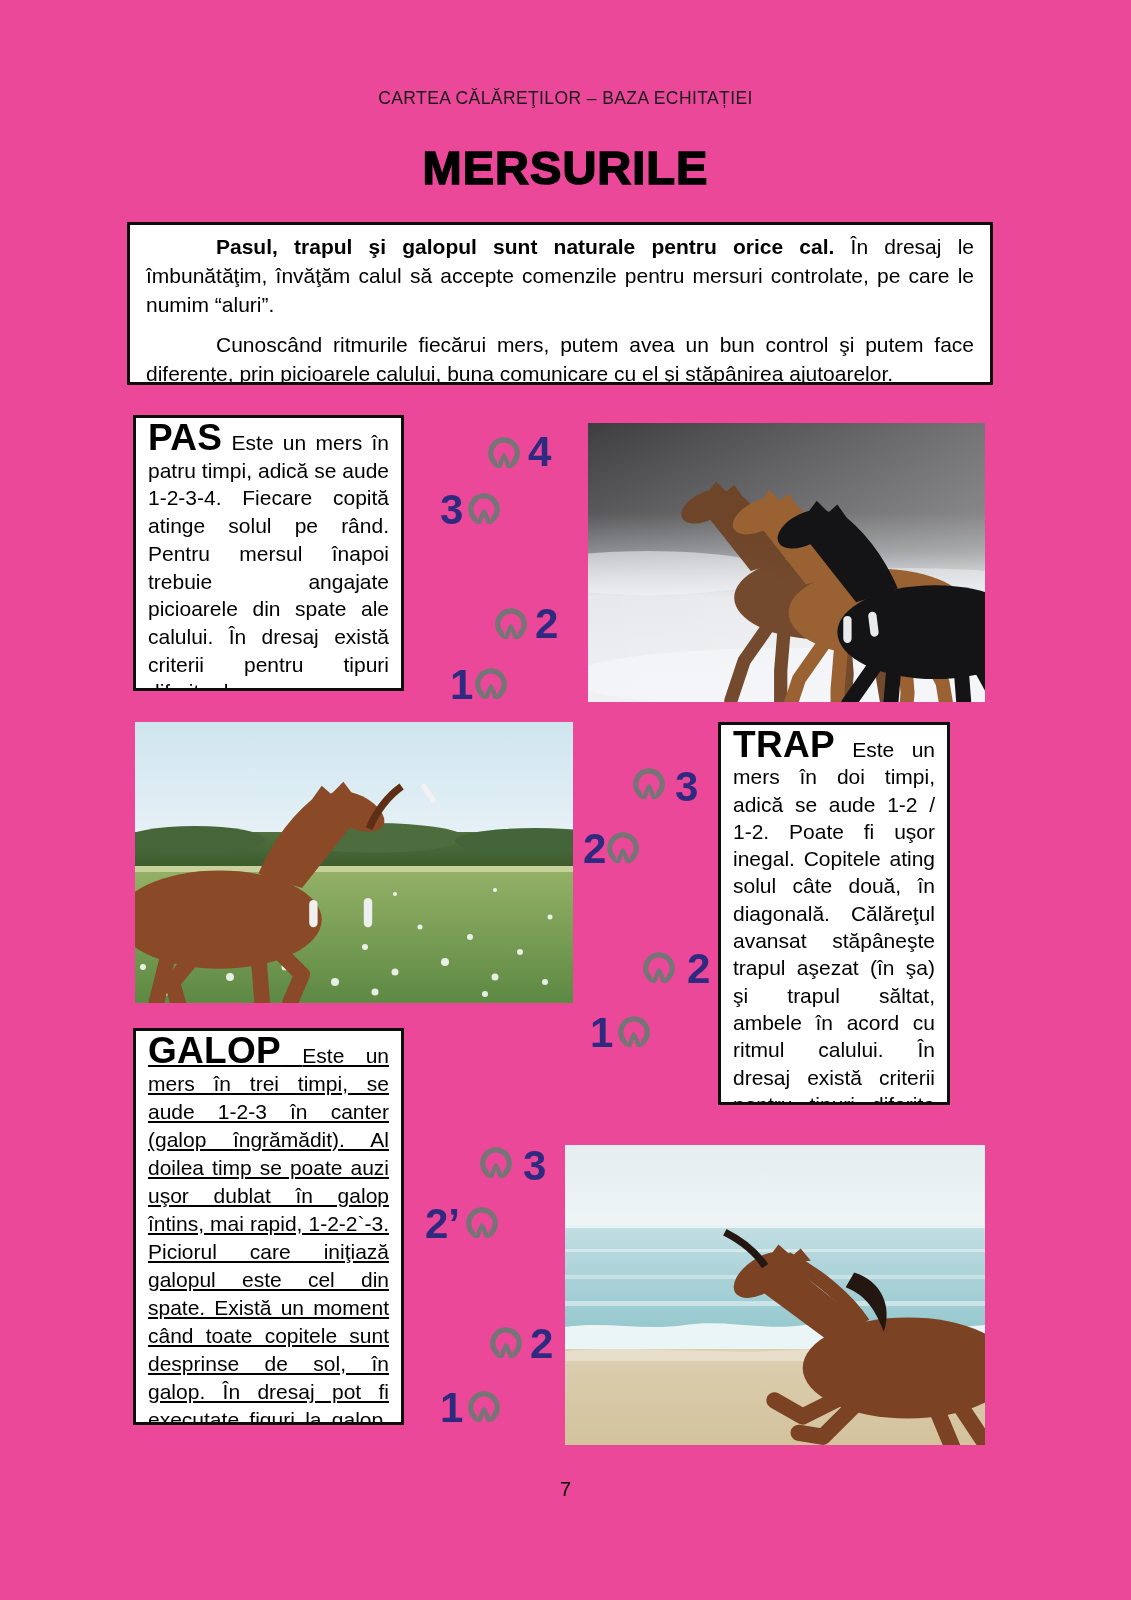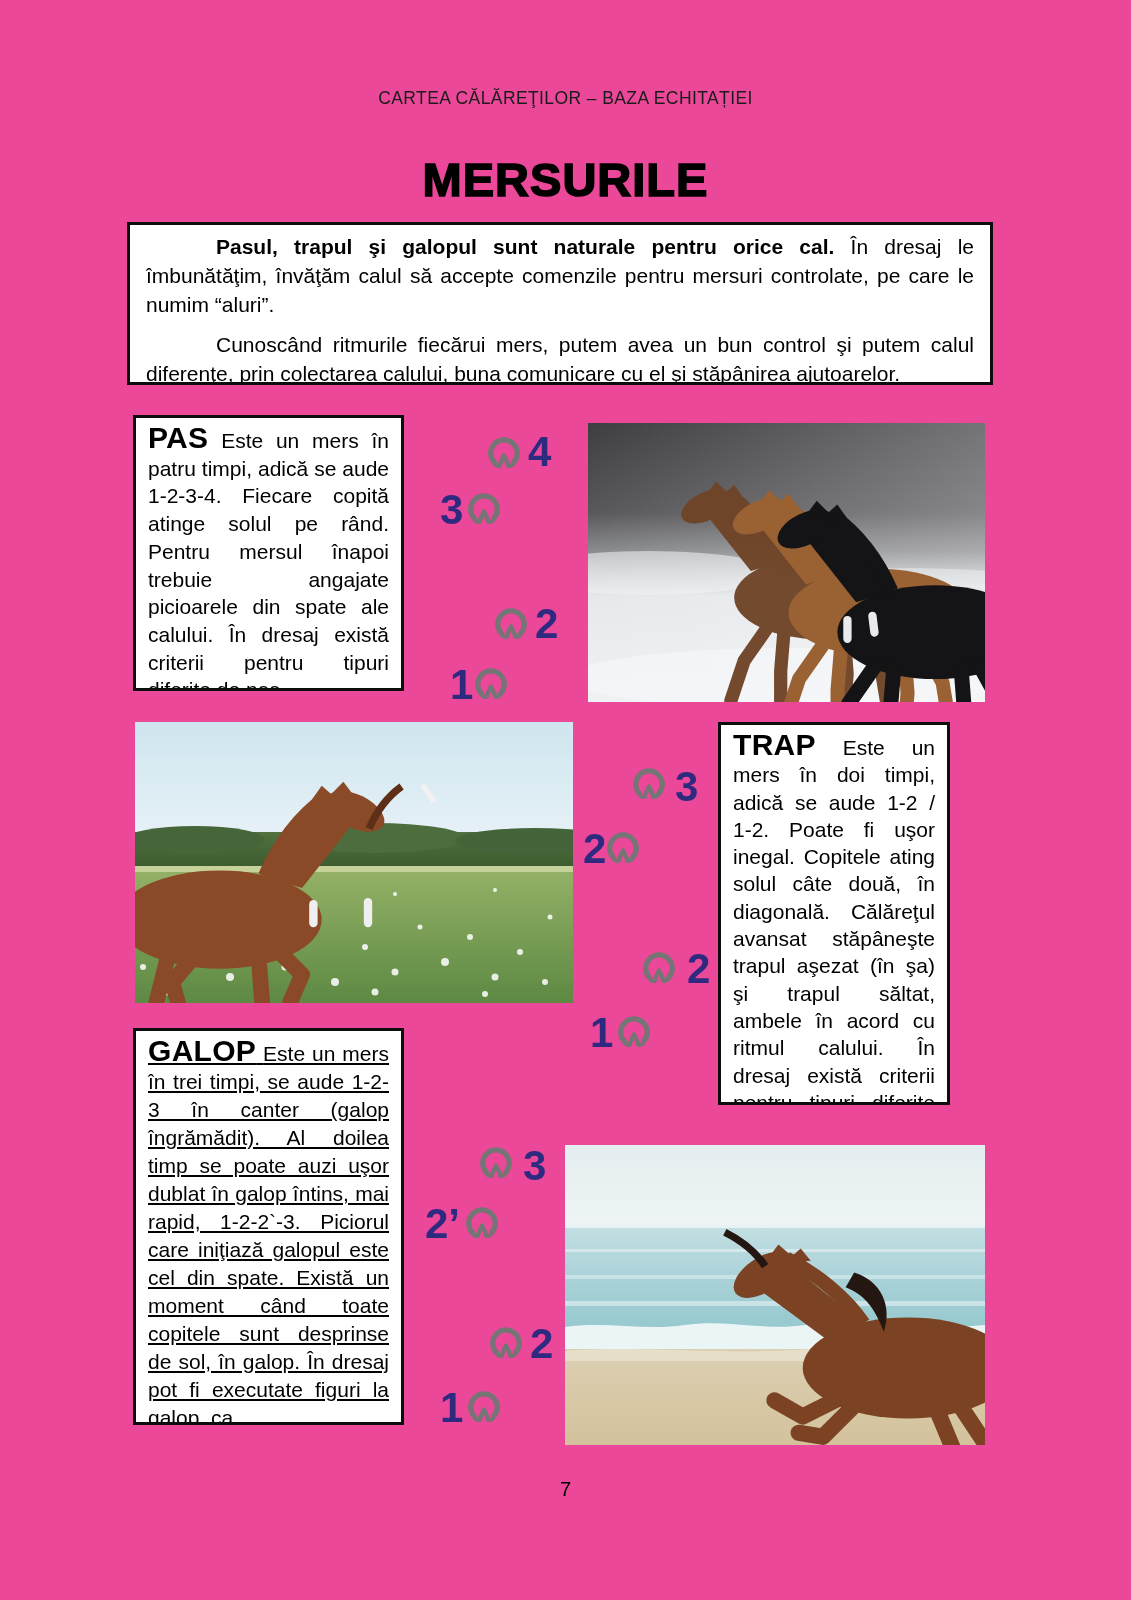--- a/index.html
+++ b/index.html
@@ -13,7 +13,7 @@
     text-align:center; font-size:17.5px; letter-spacing:.4px; color:#1b1b1b;
   }
   .page-title {
-    position:absolute; top:152px; left:0; width:100%; margin:0;
+    position:absolute; top:140px; left:0; width:100%; margin:0;
     text-align:center; font-size:47px; font-weight:bold; letter-spacing:1px;
     -webkit-text-stroke:1.6px #000;
   }

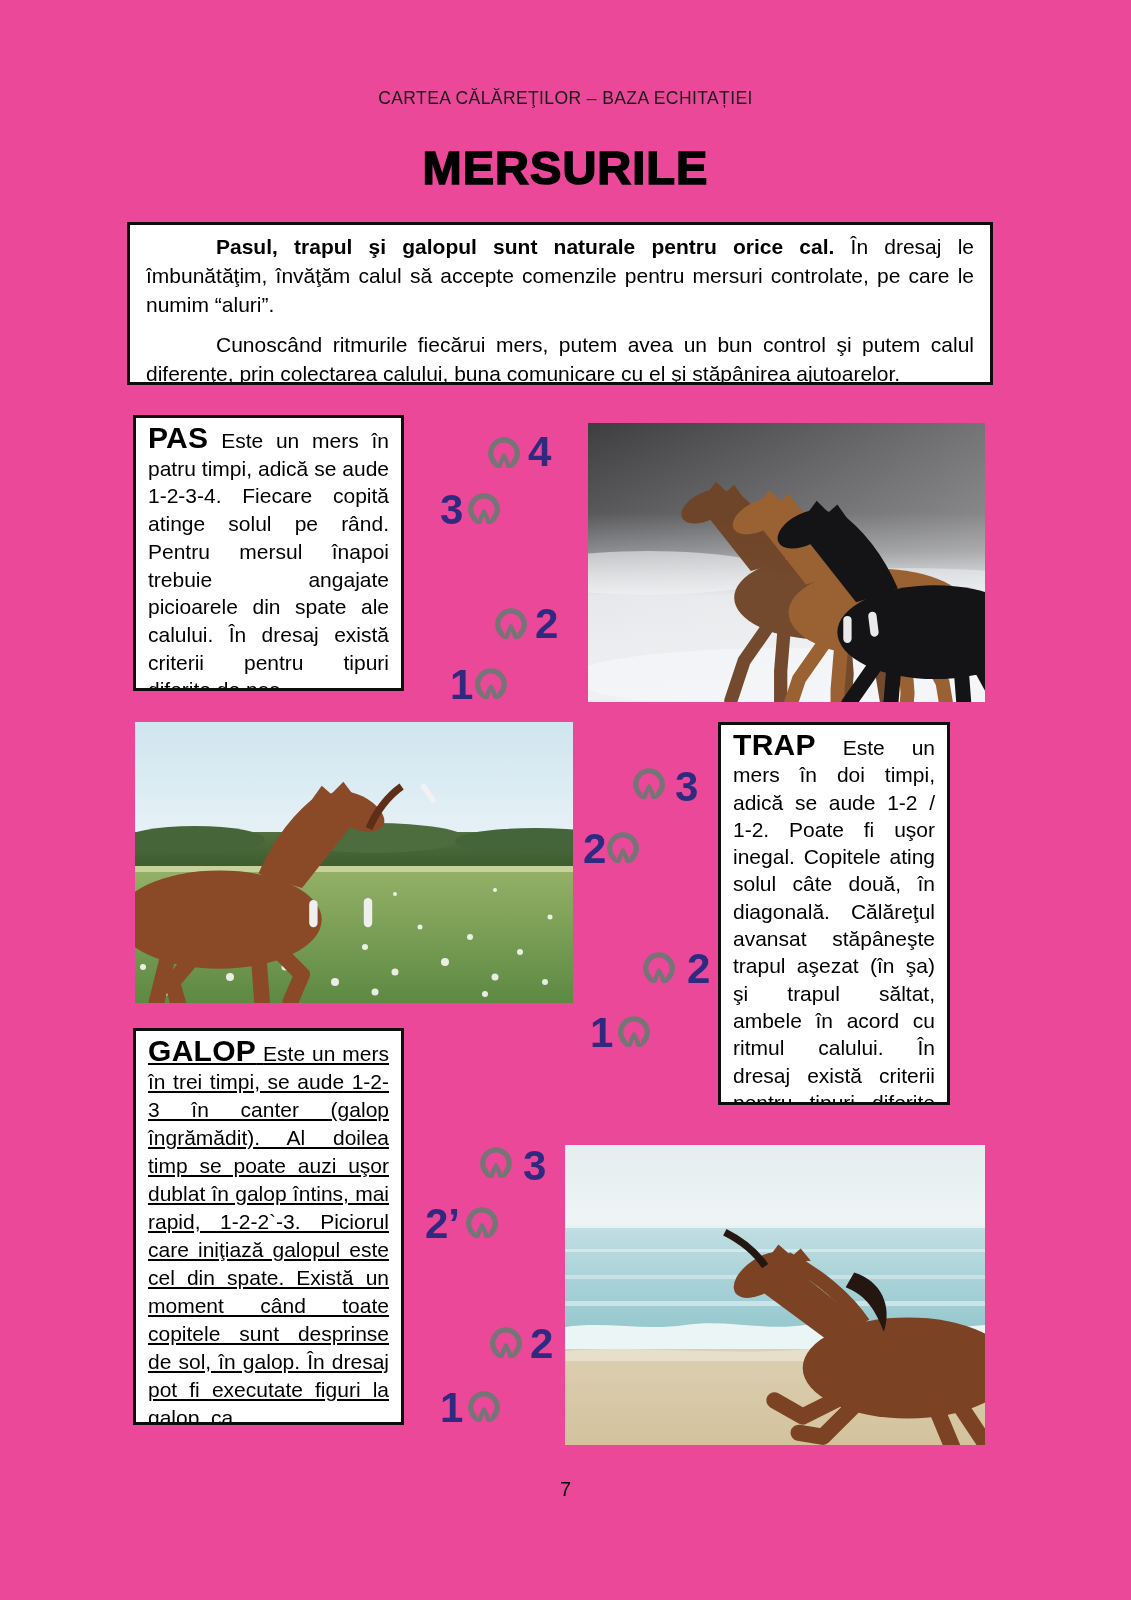--- a/index.html
+++ b/index.html
@@ -111,7 +111,7 @@
 
   <div class="box intro-box">
     <p><b>Pasul, trapul şi galopul sunt naturale pentru orice cal.</b> <span>În dresaj le îmbunătăţim, învăţăm calul să accepte comenzile pentru mersuri controlate, pe care le numim “aluri”.</span></p>
-    <p>Cunoscând ritmurile fiecărui mers, putem avea un bun control şi putem calul diferenţe, prin colectarea calului, buna comunicare cu el şi stăpânirea ajutoarelor.</p>
+    <p>Cunoscând ritmurile fiecărui mers, putem avea un bun control şi putem face diferenţe, prin picioarele calului, buna comunicare cu el şi stăpânirea ajutoarelor.</p>
   </div>
 
   <div class="box gait-box" id="pas-box">

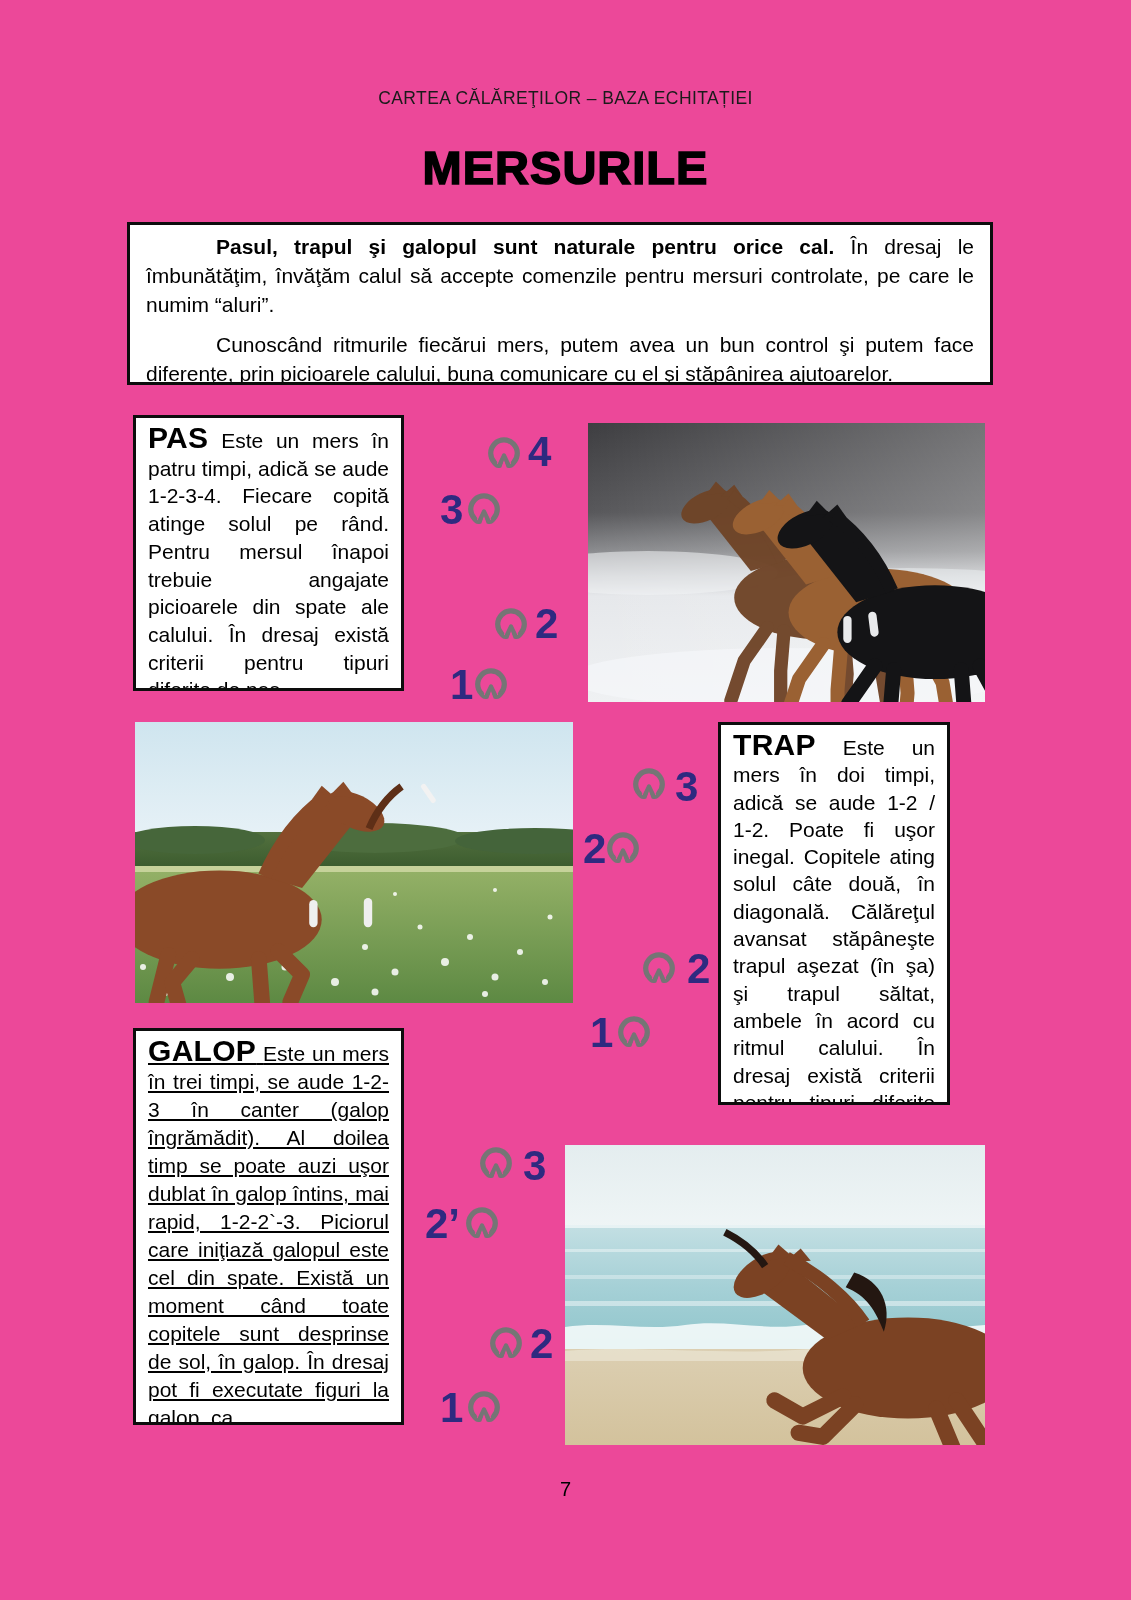--- a/index.html
+++ b/index.html
@@ -24,7 +24,7 @@
   }
   .intro-box p { margin:0 0 11px; text-indent:70px; }
   .gait-box { font-size:21px; text-align:justify; padding:6px 12px 0; overflow:hidden; }
-  .gait-title { font-size:30px; font-weight:bold; letter-spacing:.3px; }
+  .gait-title { font-size:37px; font-weight:bold; letter-spacing:.3px; }
   #pas-box   { left:133px; top:415px;  width:271px; height:276px; line-height:27.7px; }
   #trap-box  { left:718px; top:722px;  width:232px; height:383px; line-height:27.3px; }
   #galop-box { left:133px; top:1028px; width:271px; height:397px; line-height:28px;text-decoration:underline; }

